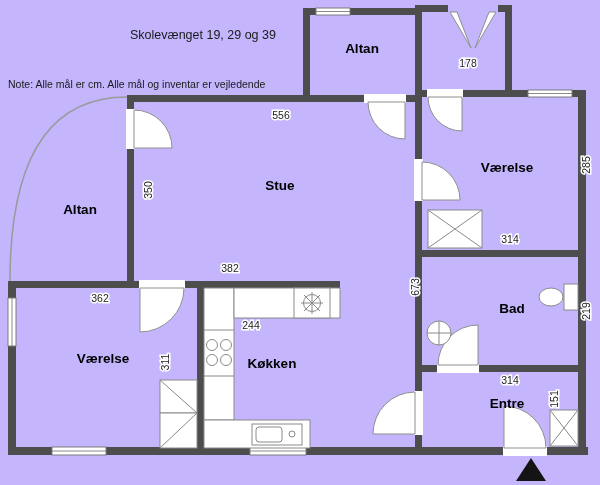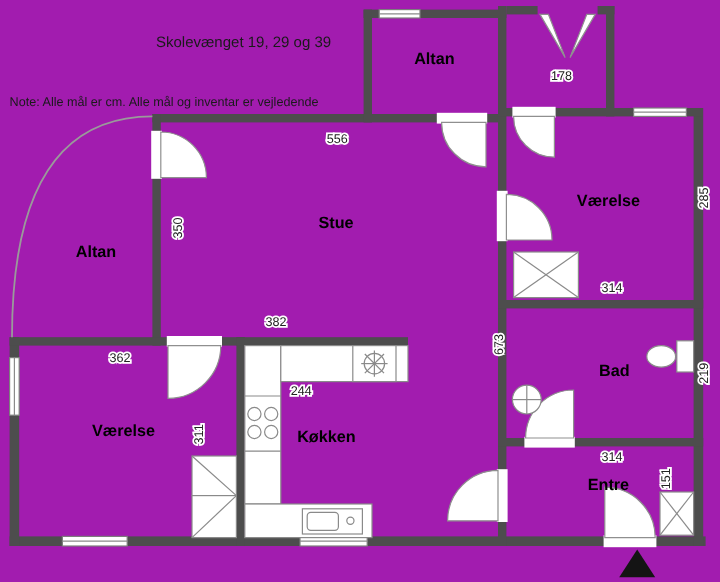--- a/index.html
+++ b/index.html
@@ -3,7 +3,7 @@
 <meta charset="utf-8">
 <style>
   html,body{margin:0;padding:0;background:#fff;}
-  #sheet{position:relative;width:600px;height:485px;background:#a21caf;overflow:hidden;
+  #sheet{position:relative;width:600px;height:485px;background:#c4b5fd;overflow:hidden;
          font-family:"Liberation Sans",sans-serif;}
   svg text{font-family:"Liberation Sans",sans-serif;fill:#1a1a1a;}
   .title{font-size:12.5px;}

